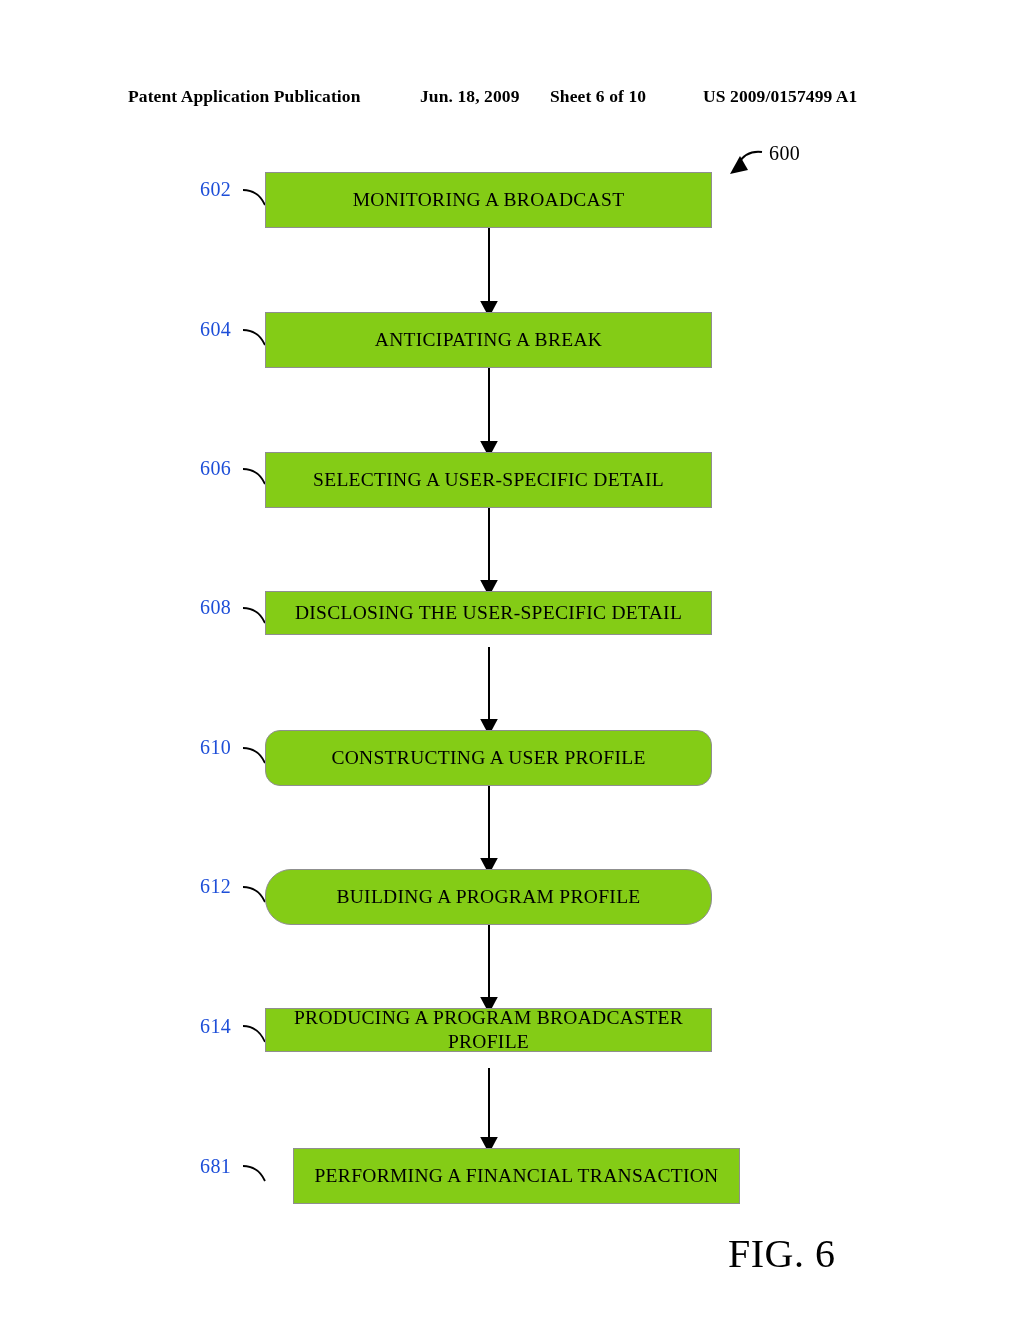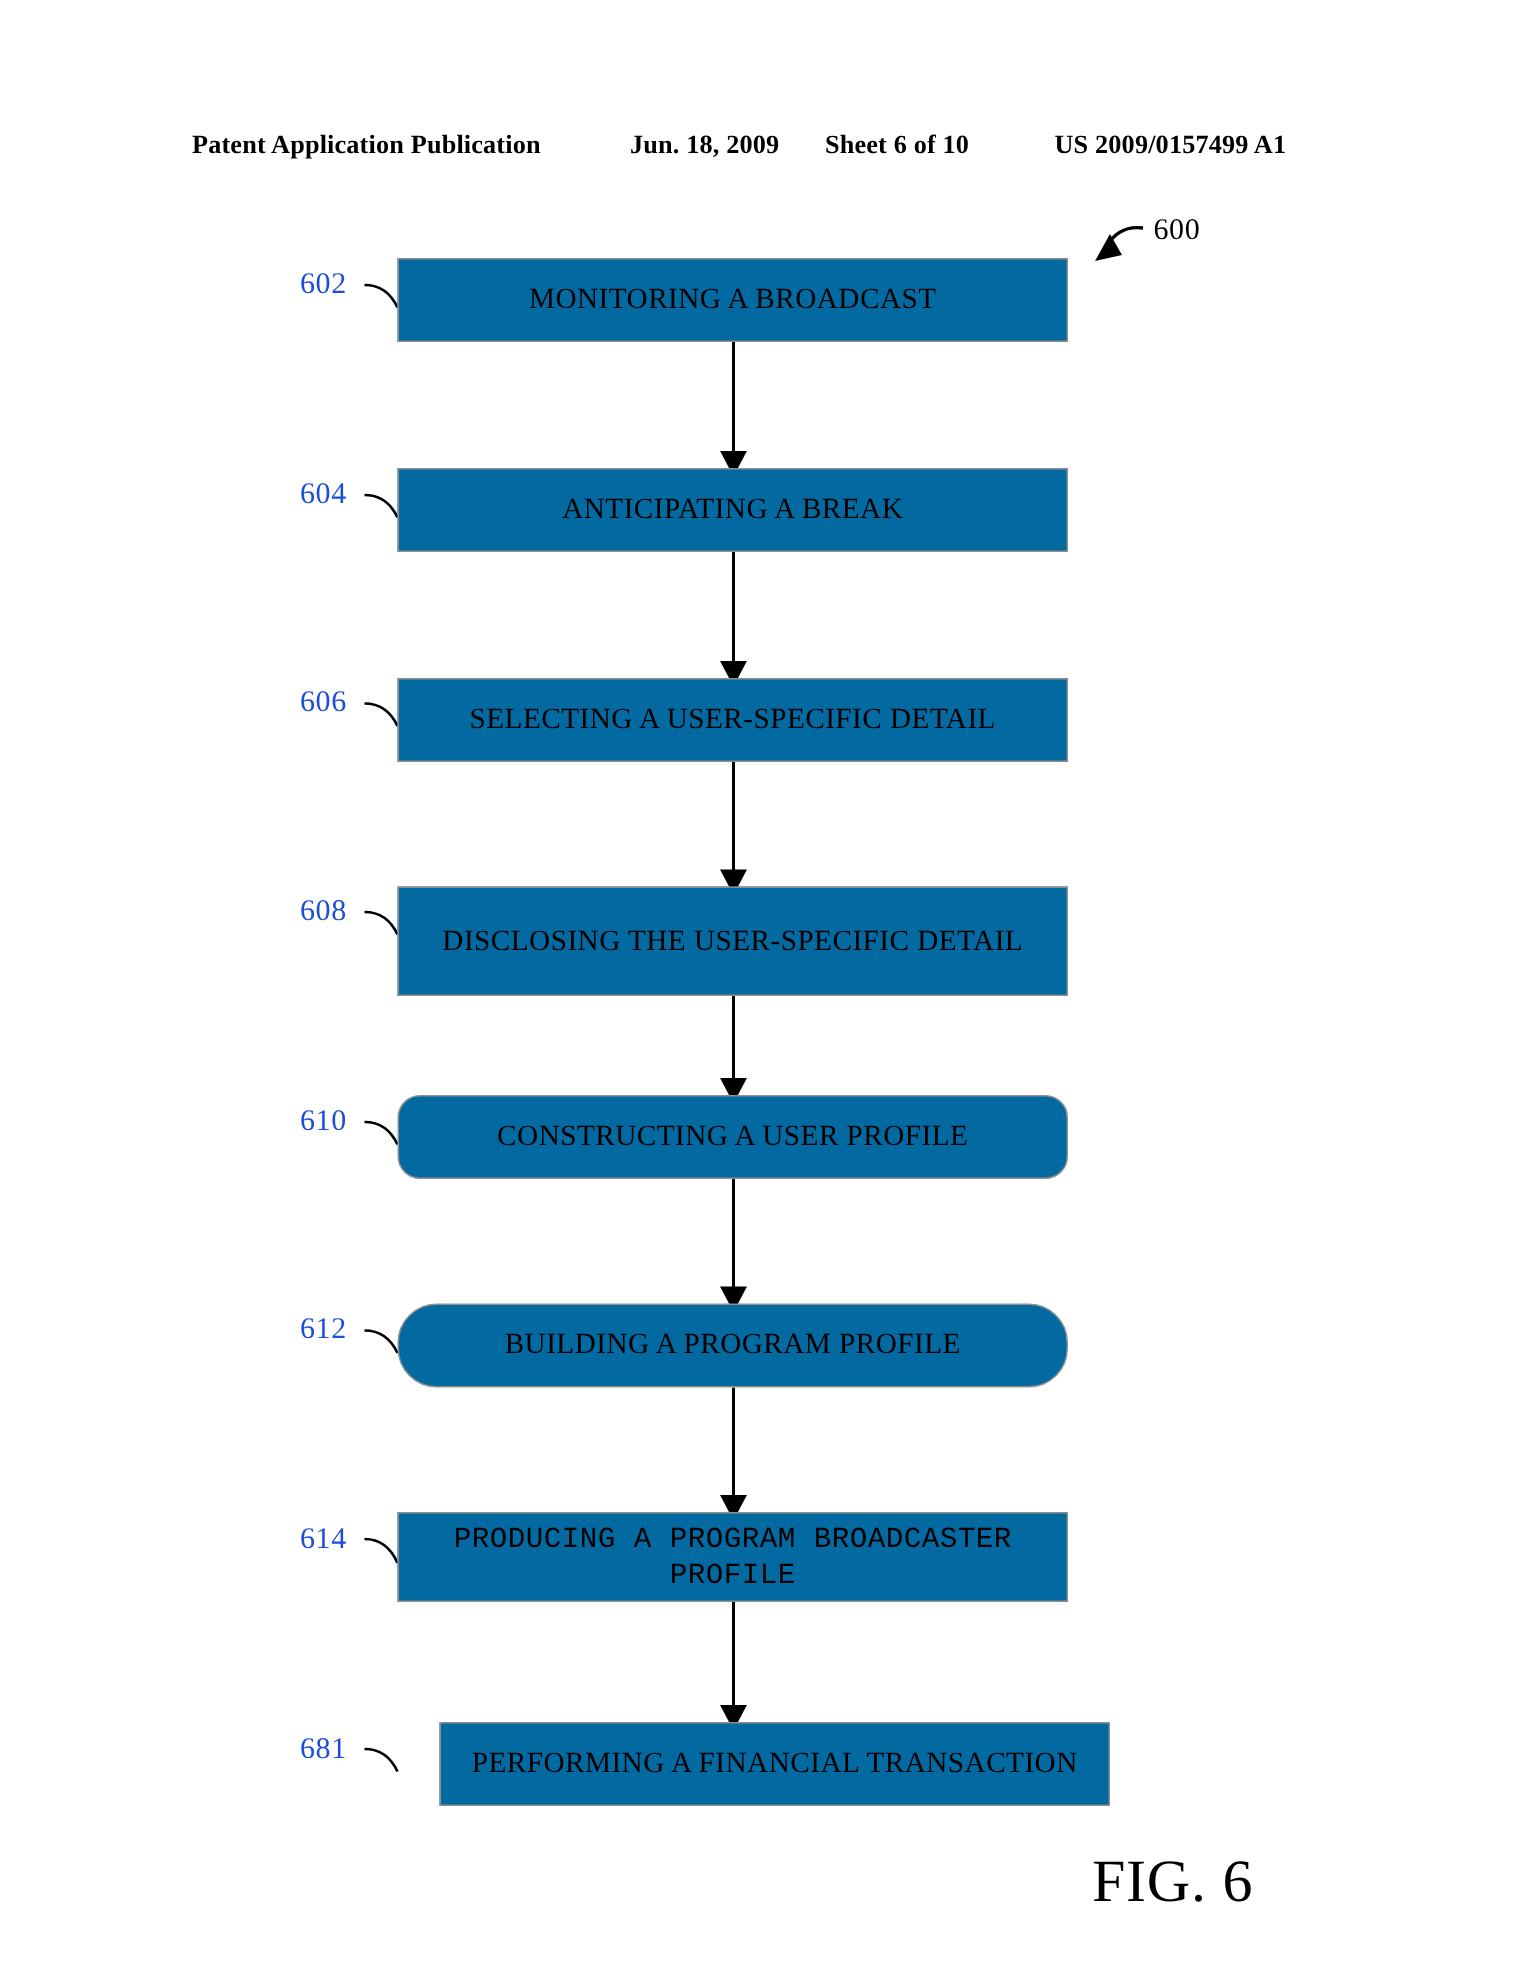--- a/index.html
+++ b/index.html
@@ -64,7 +64,7 @@
     width: 447px;
     box-sizing: border-box;
     border: 1.4px solid #8f8f8f;
-    background: #0369a1;
+    background: #84cc16;
     display: flex;
     align-items: center;
     justify-content: center;

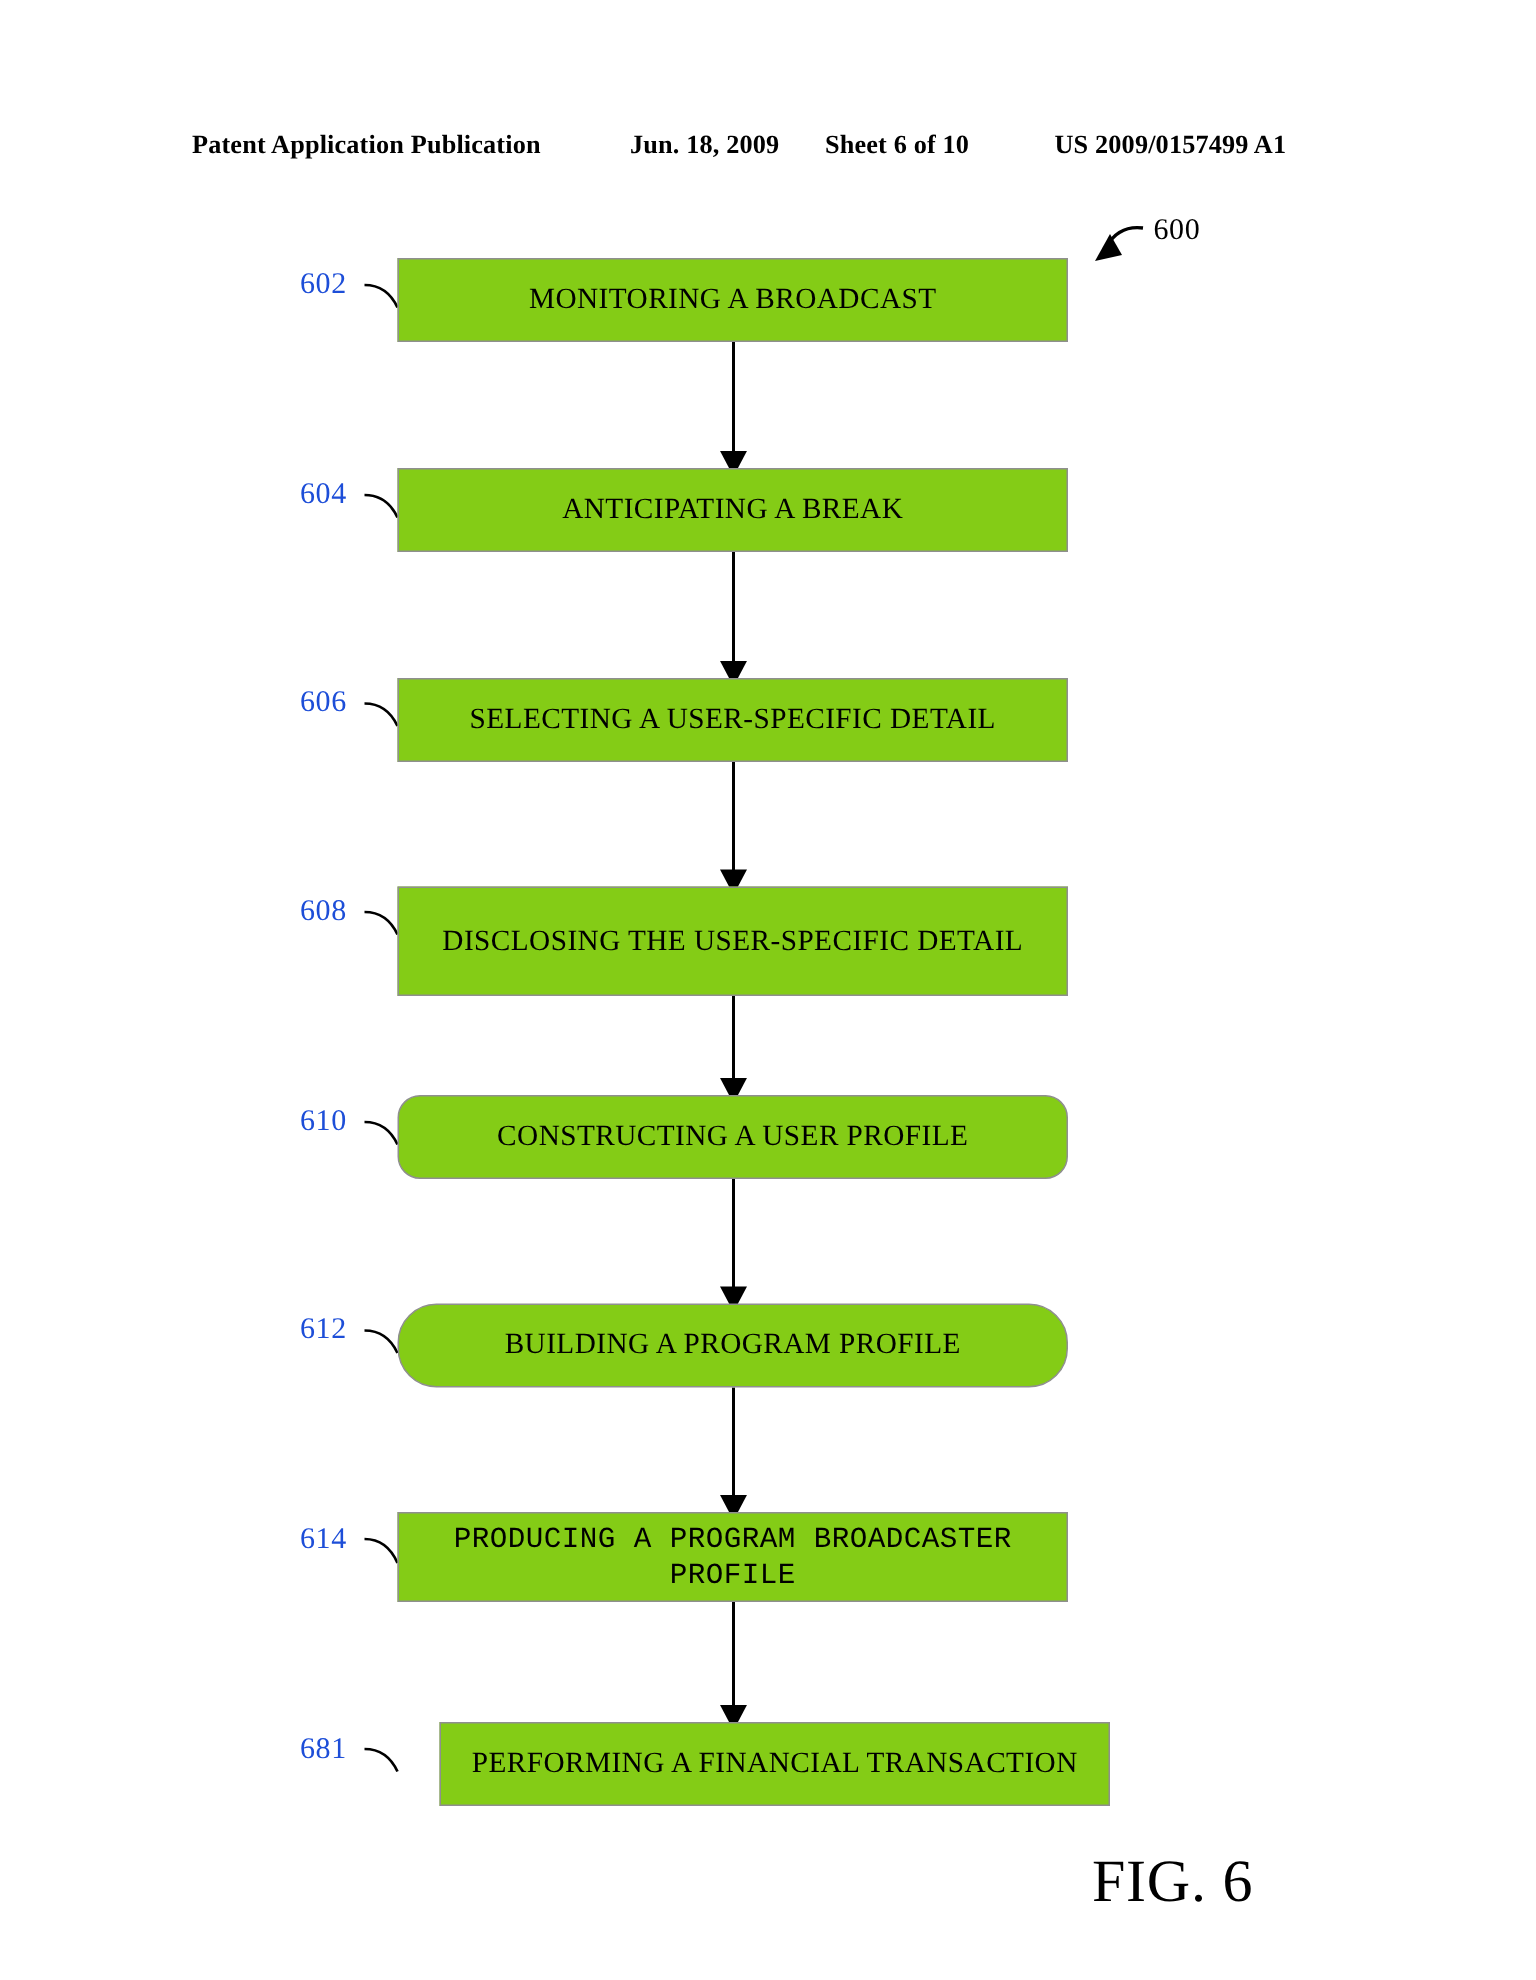--- a/index.html
+++ b/index.html
@@ -82,7 +82,7 @@
   #node-602 { top: 172px;  height: 56px; }
   #node-604 { top: 312px;  height: 56px; }
   #node-606 { top: 452px;  height: 56px; }
-  #node-608 { top: 591px;  height: 73px; }
+  #node-608 { top: 591px;  height: 44px; }
   #node-610 { top: 730px;  height: 56px; border-radius: 15px; }
   #node-612 { top: 869px;  height: 56px; border-radius: 26px; }
   #node-614 { top: 1008px; height: 60px; font-family: Liberation Mono, monospace; }

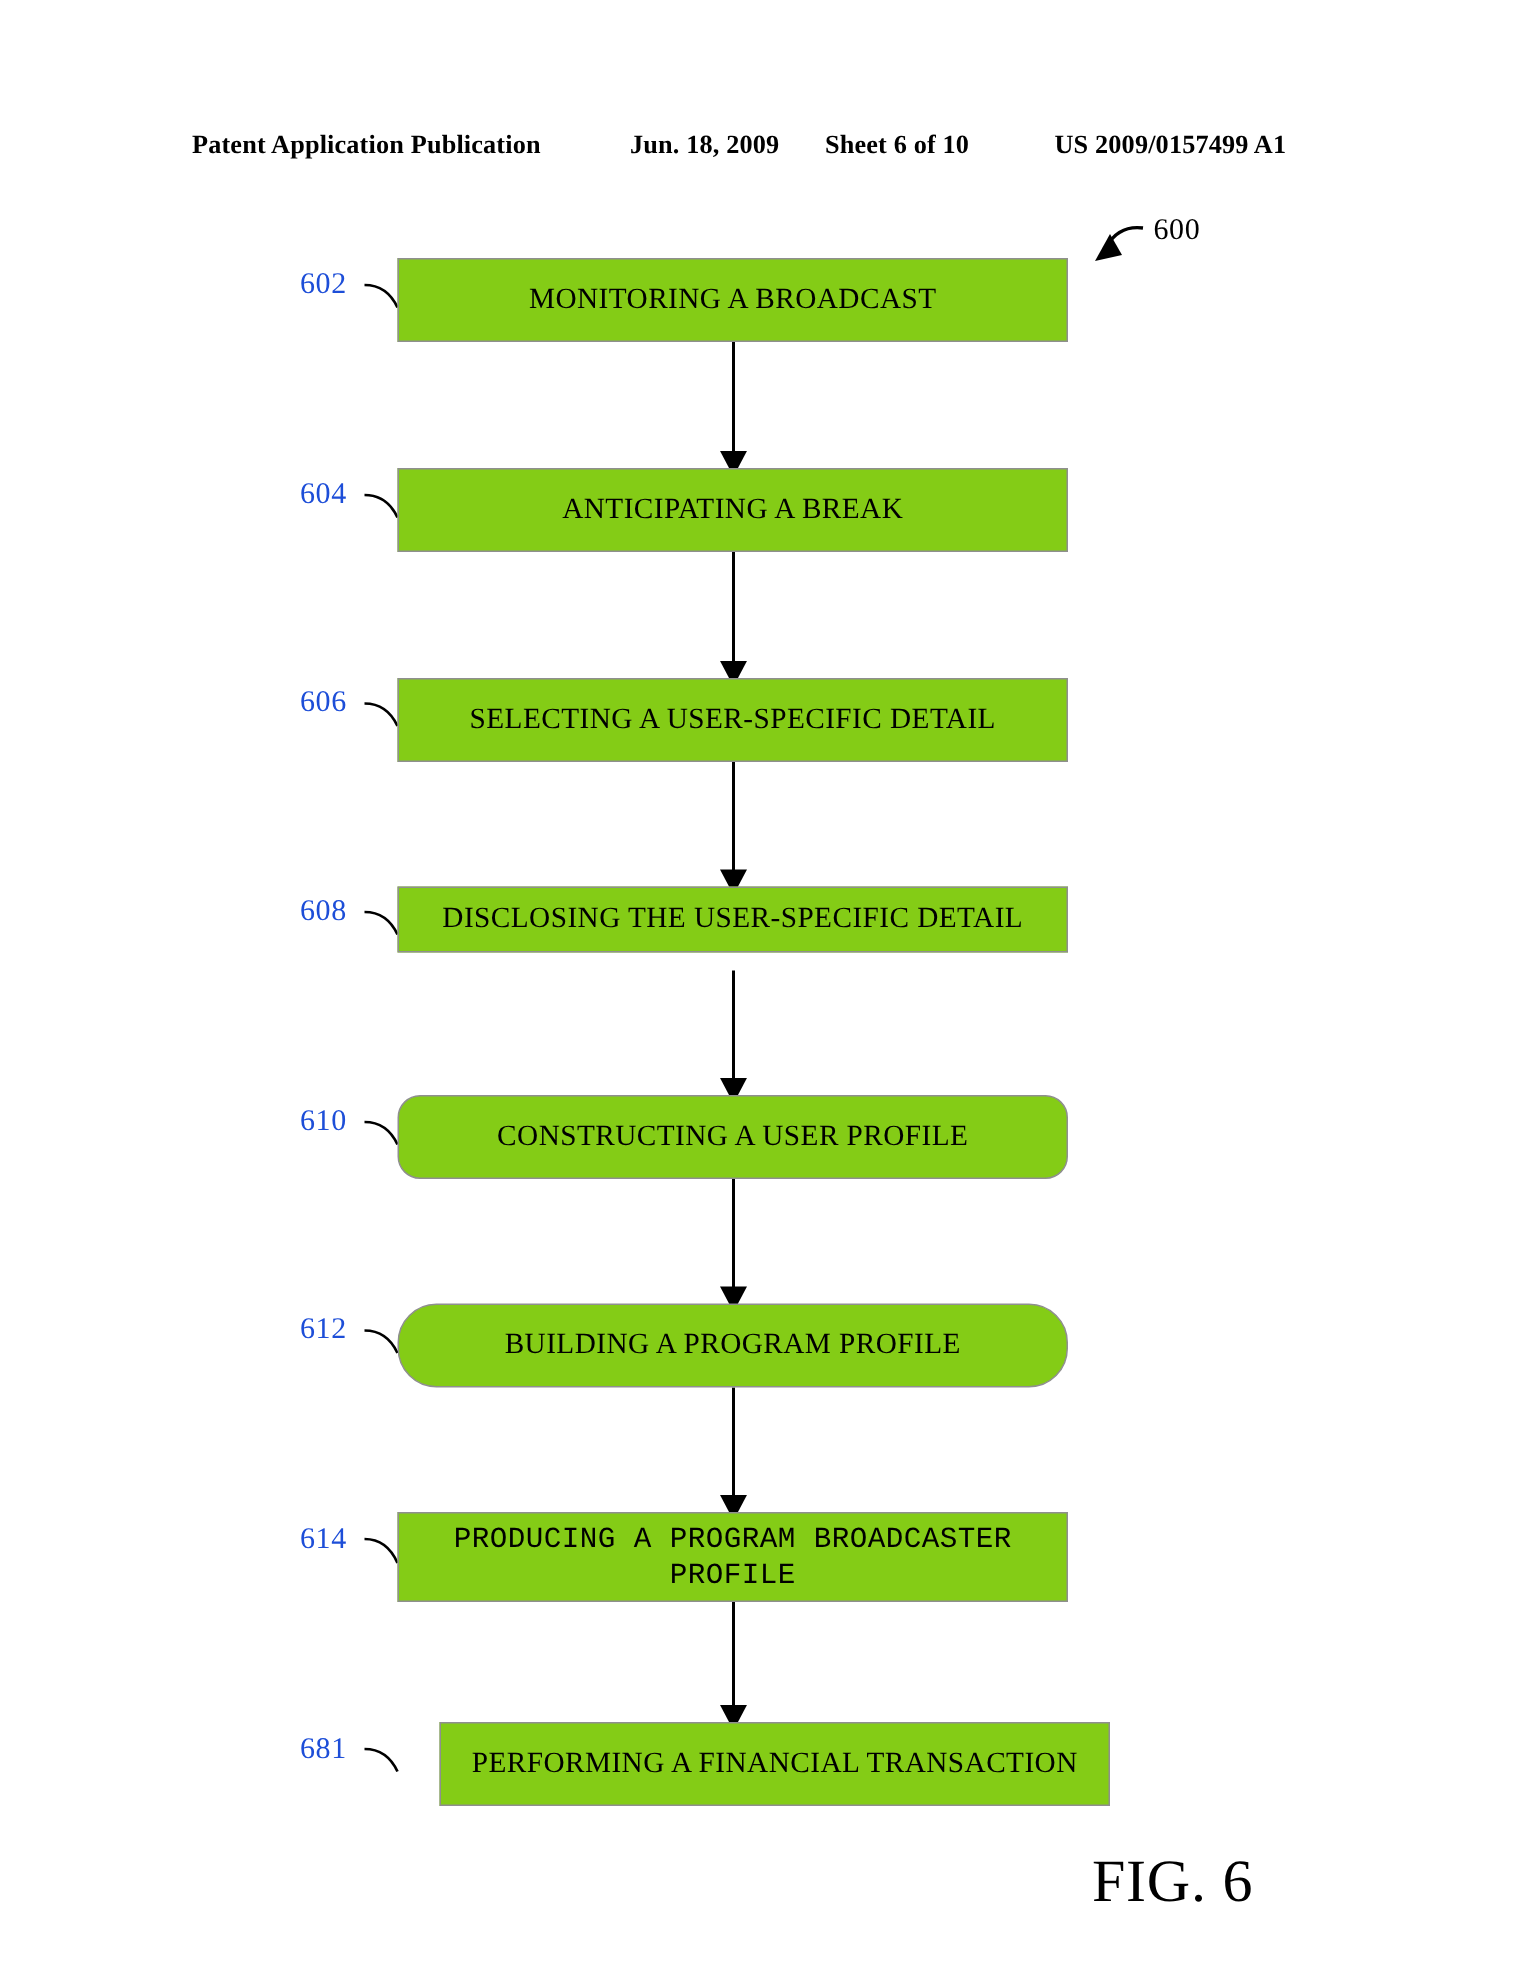--- a/index.html
+++ b/index.html
@@ -85,7 +85,7 @@
   #node-608 { top: 591px;  height: 44px; }
   #node-610 { top: 730px;  height: 56px; border-radius: 15px; }
   #node-612 { top: 869px;  height: 56px; border-radius: 26px; }
-  #node-614 { top: 1008px; height: 60px; font-family: Liberation Mono, monospace; }
+  #node-614 { top: 1008px; height: 44px; }
   #node-616 { top: 1148px; height: 56px; margin-left: 28px; }
 
   

